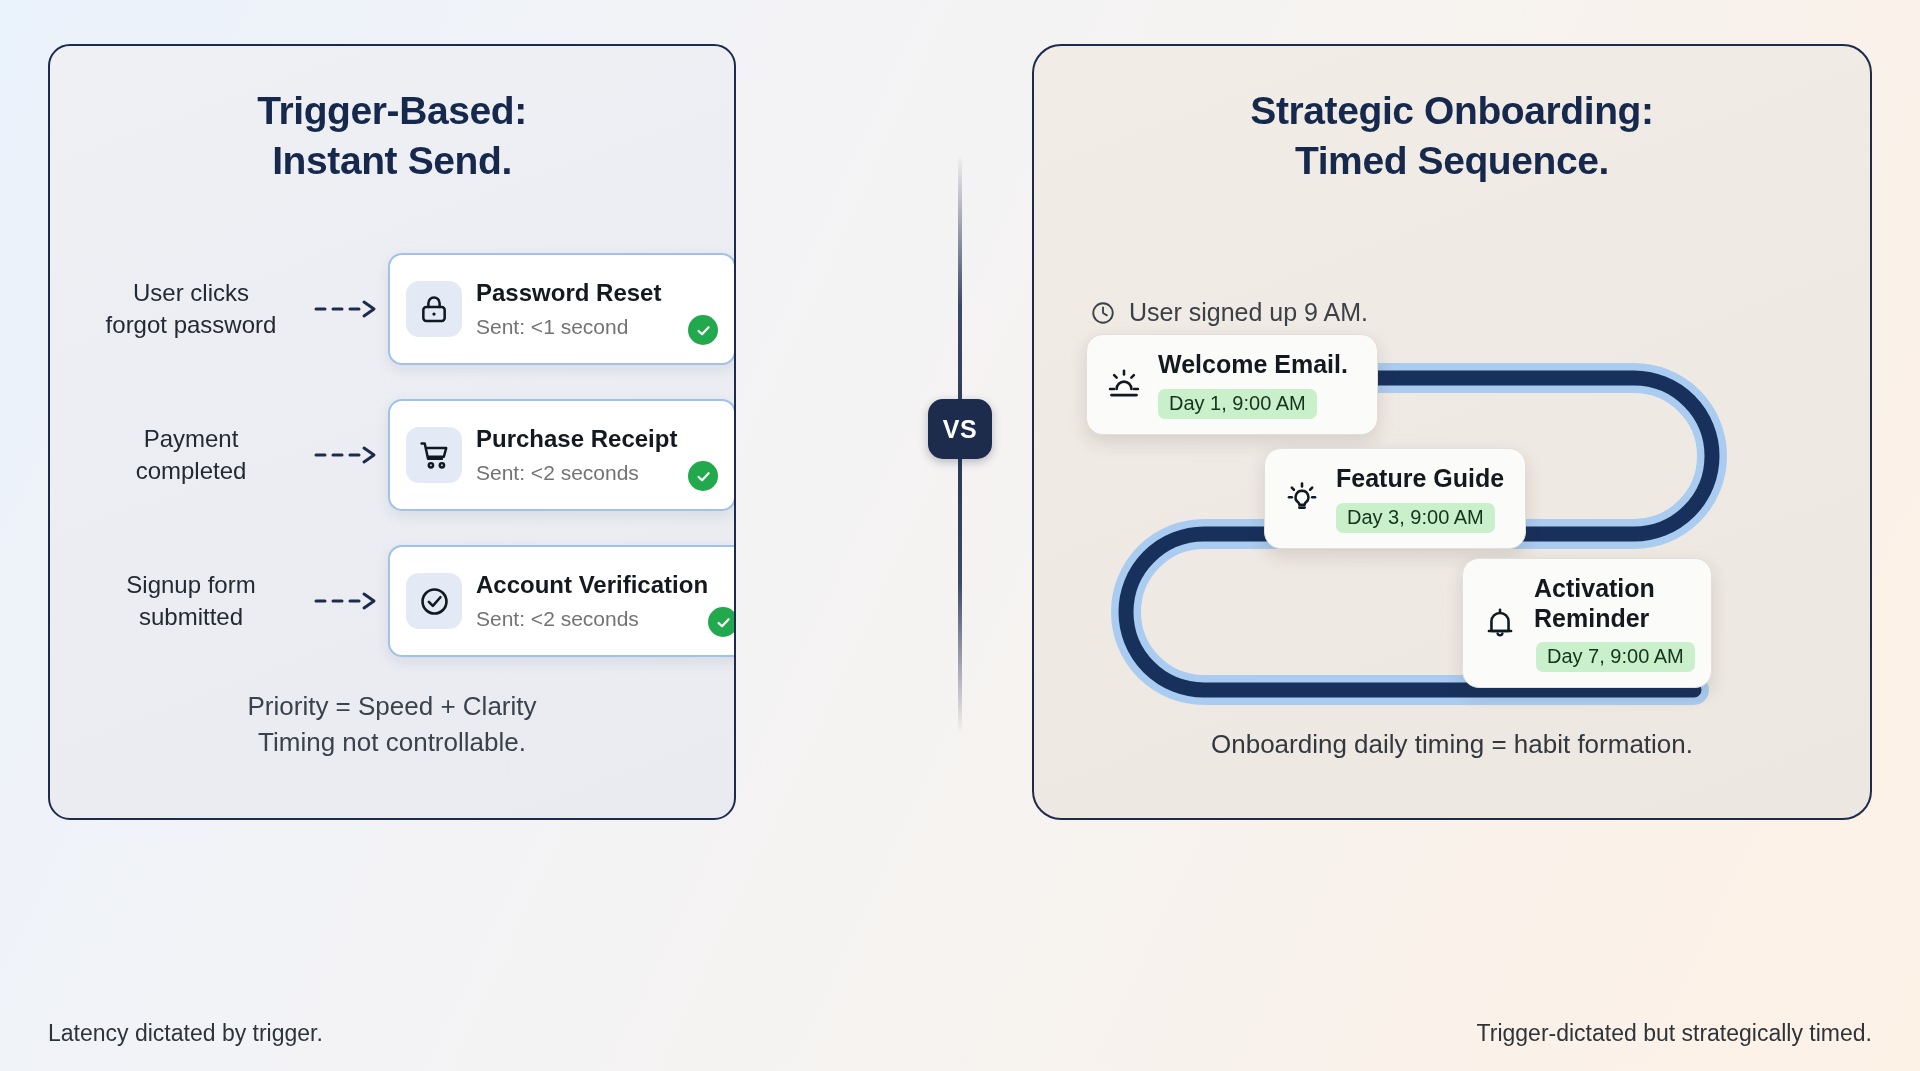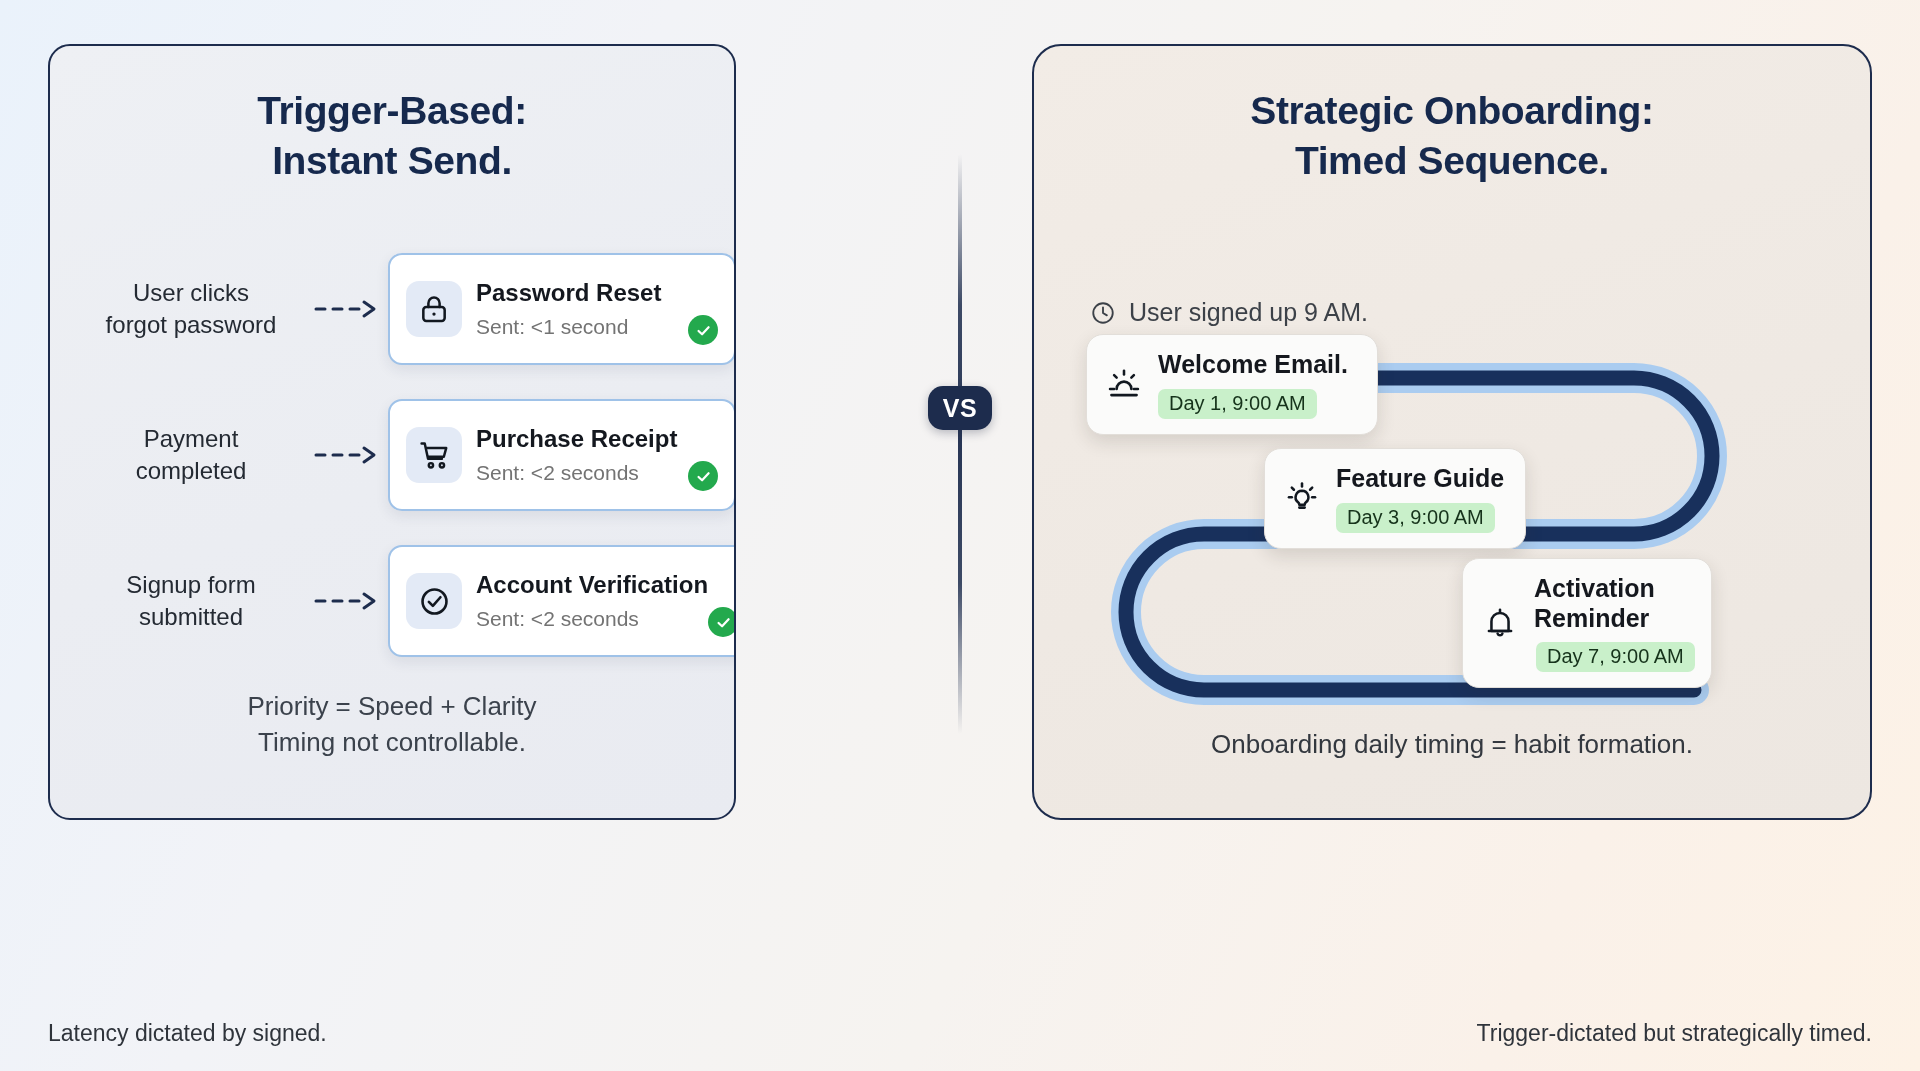--- a/index.html
+++ b/index.html
@@ -173,9 +173,9 @@
   .vs-badge {
     position: absolute;
     left: -32px;
-    top: 342px;
+    top: 355px;
     width: 64px;
-    height: 44px;
+    height: 60px;
     background: #1d2c4d;
     border-radius: 15px;
     color: #ffffff;

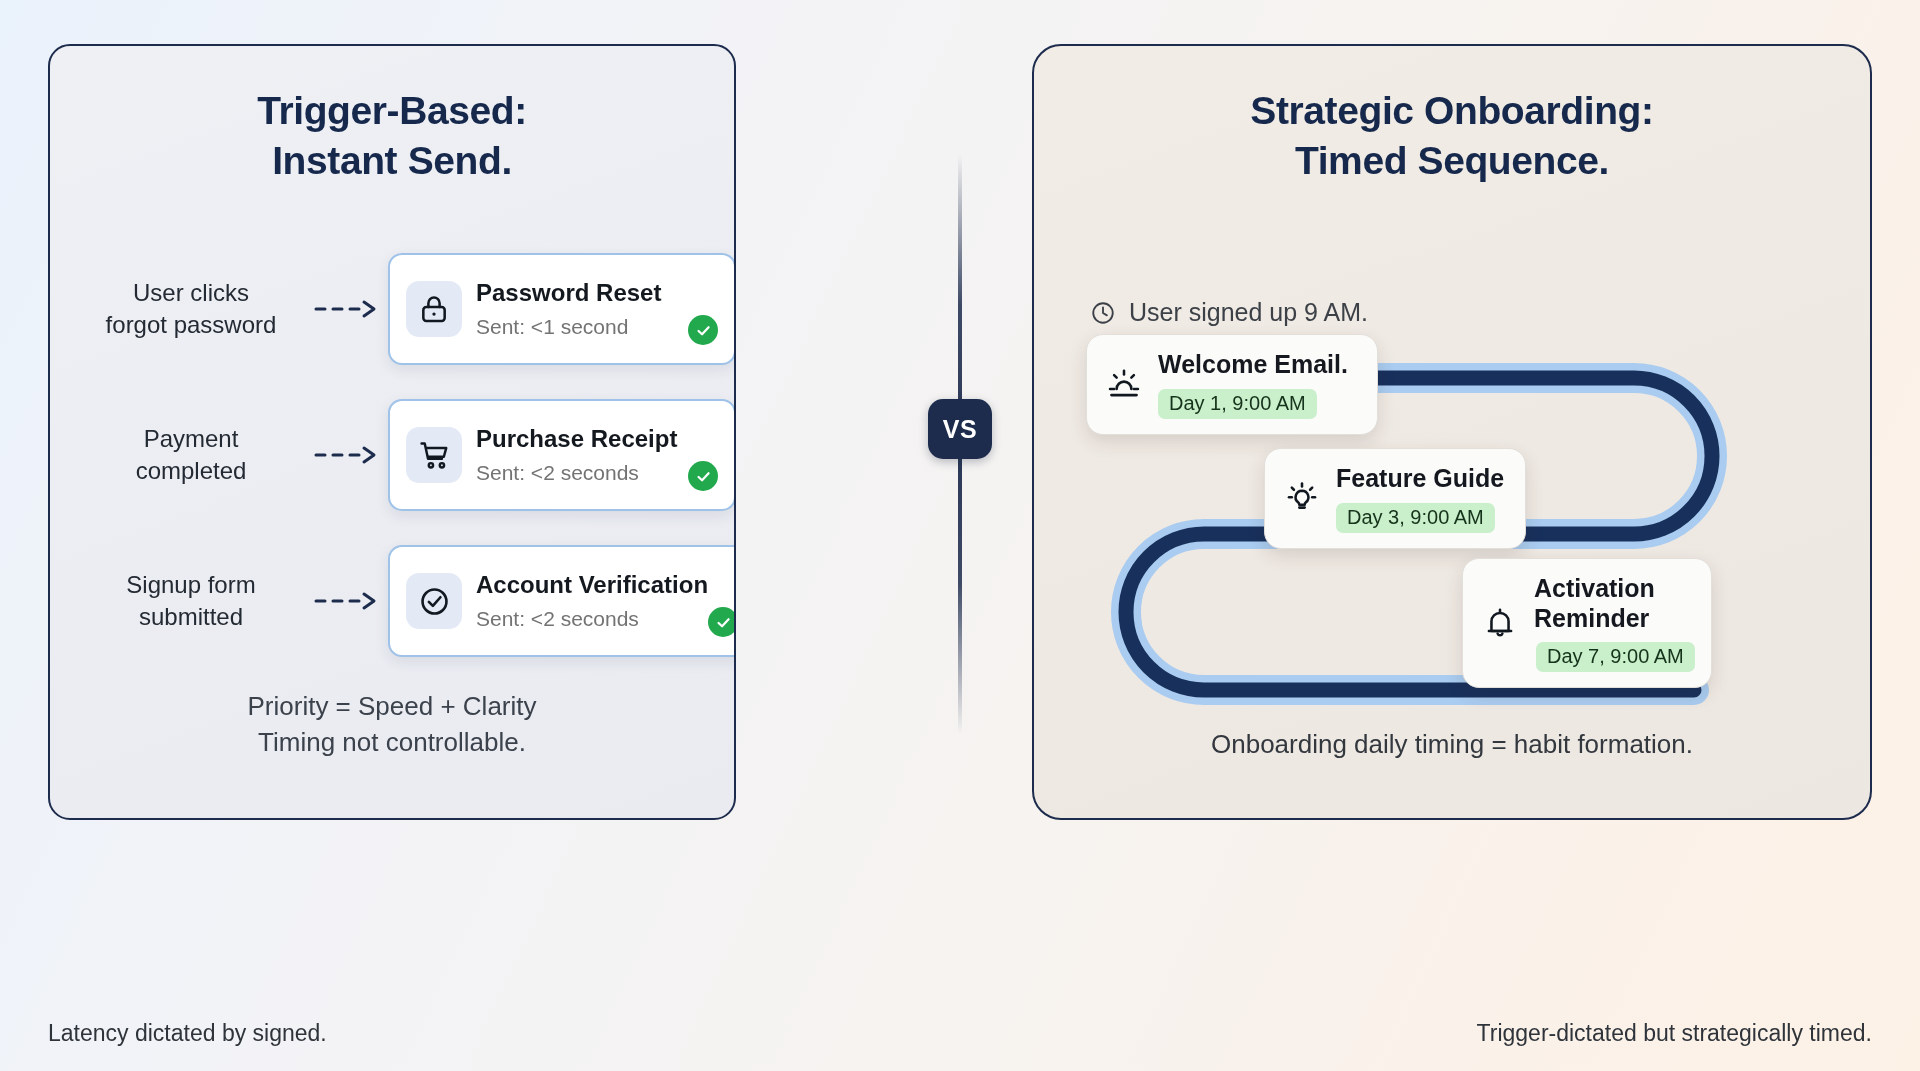--- a/index.html
+++ b/index.html
@@ -472,7 +472,7 @@
     <div class="vs-badge">VS</div>
   </div>
 
-  <div class="footer-left">Latency dictated by signed.</div>
+  <div class="footer-left">Latency dictated by trigger.</div>
   <div class="footer-right">Trigger-dictated but strategically timed.</div>
 
 </div>

